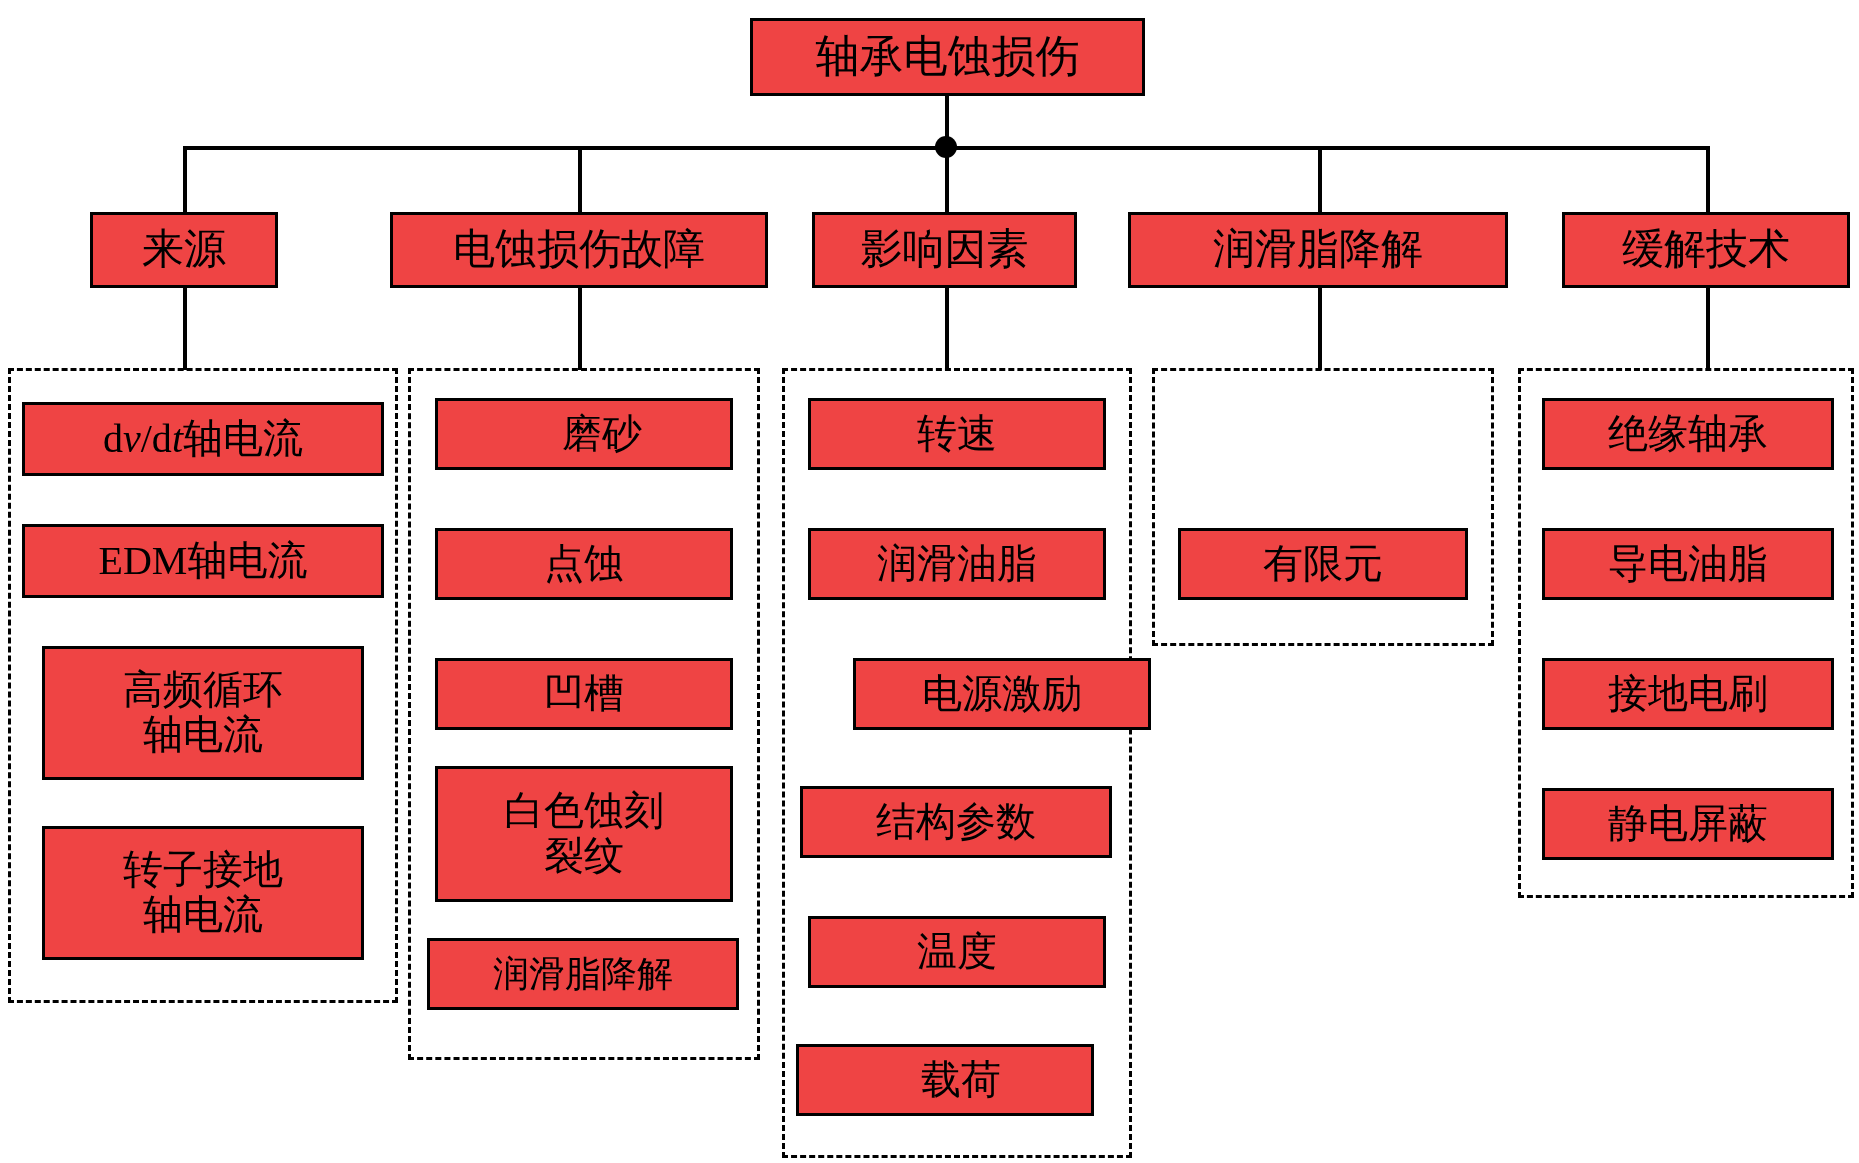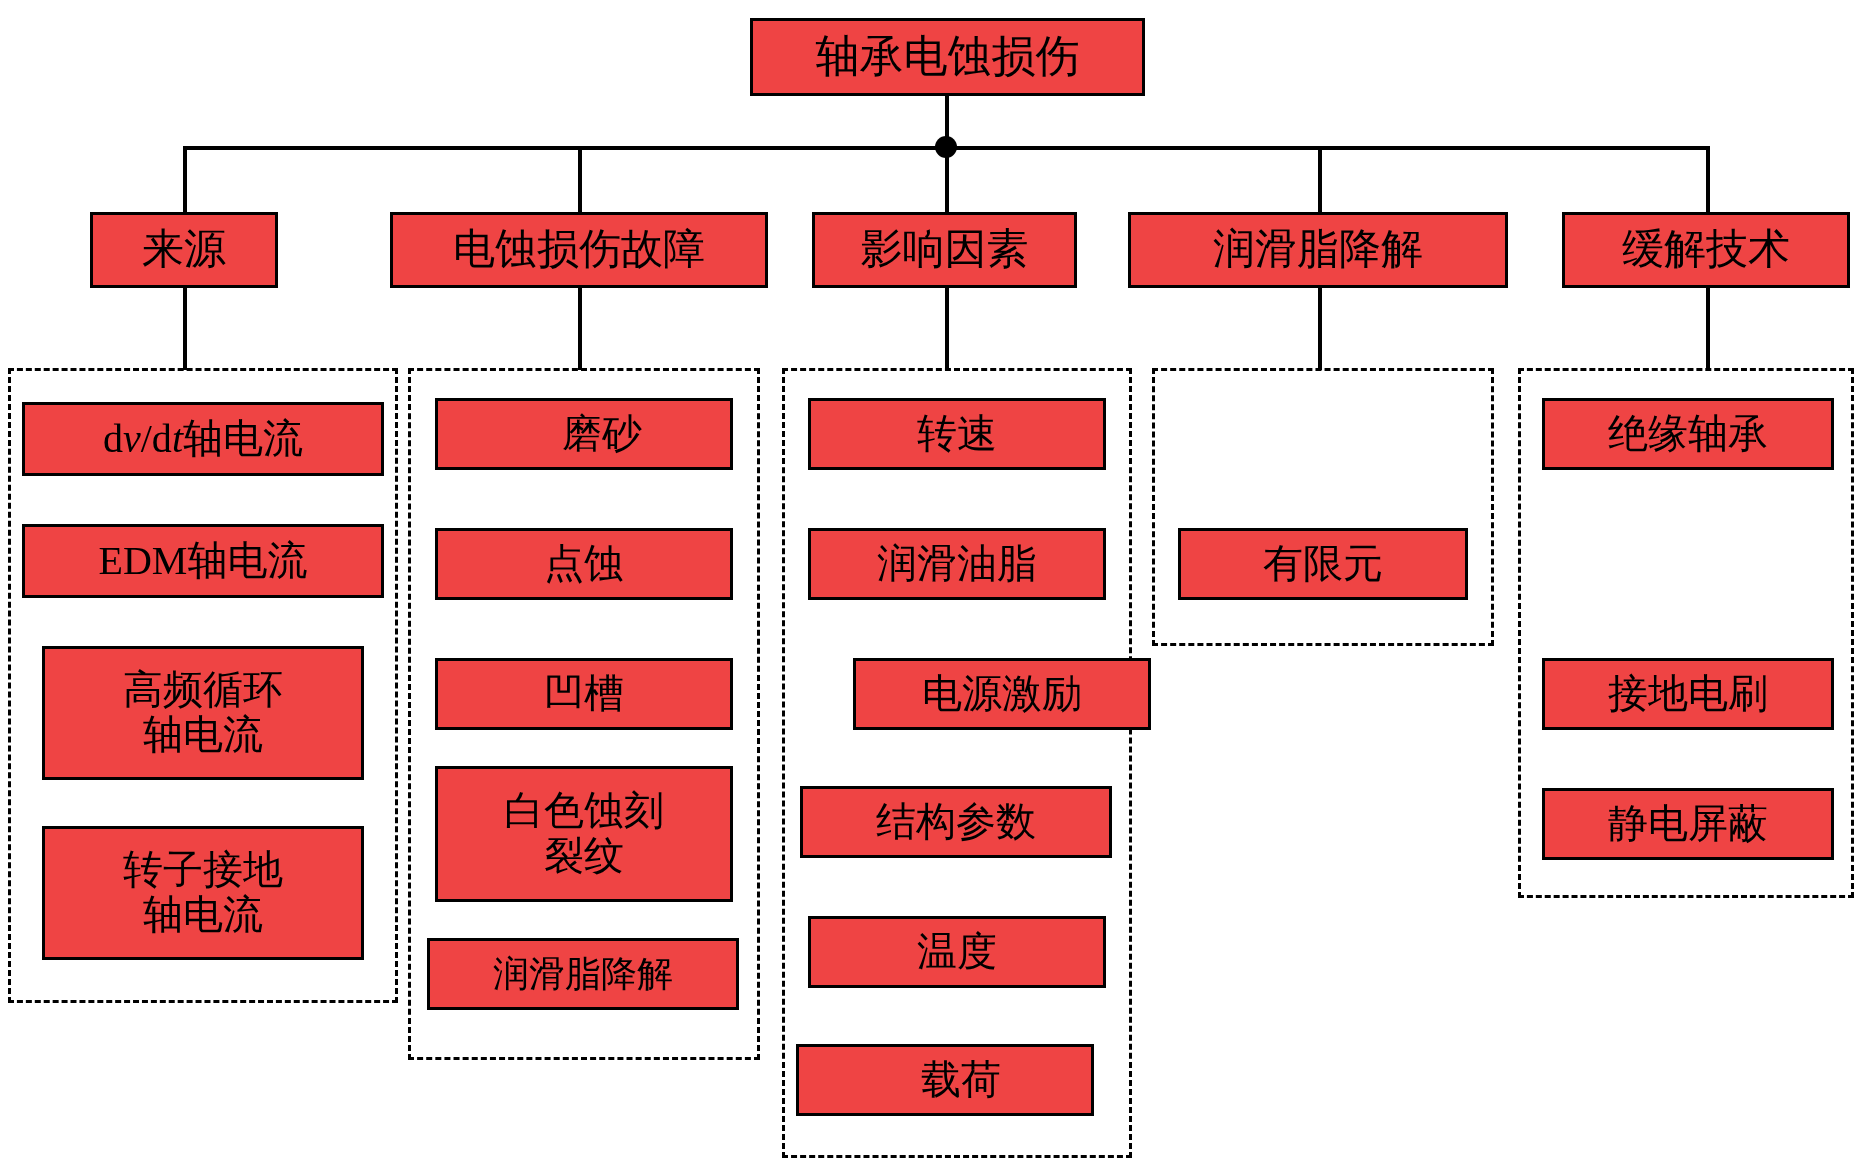--- a/index.html
+++ b/index.html
@@ -134,6 +134,7 @@
   <div class="node leaf" style="left:1178px; top:528px; width:290px; height:72px;">有限元</div>
 
   <div class="node leaf" style="left:1542px; top:398px; width:292px; height:72px;">绝缘轴承</div>
+  <div class="node leaf" style="left:1542px; top:528px; width:292px; height:72px;">导电油脂</div>
   <div class="node leaf" style="left:1542px; top:658px; width:292px; height:72px;">接地电刷</div>
   <div class="node leaf" style="left:1542px; top:788px; width:292px; height:72px;">静电屏蔽</div>
 

